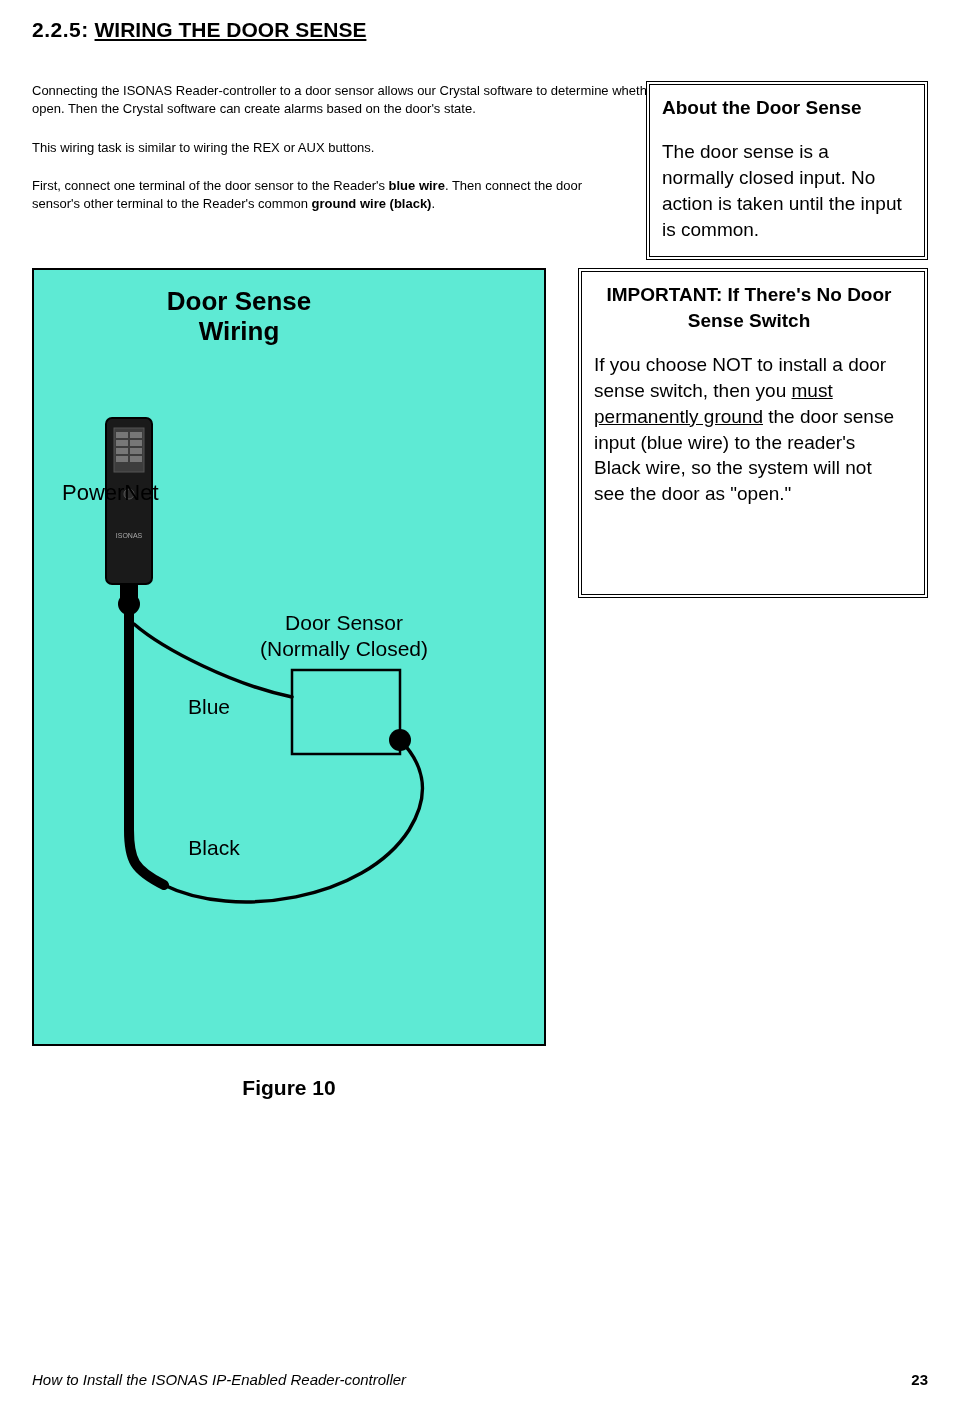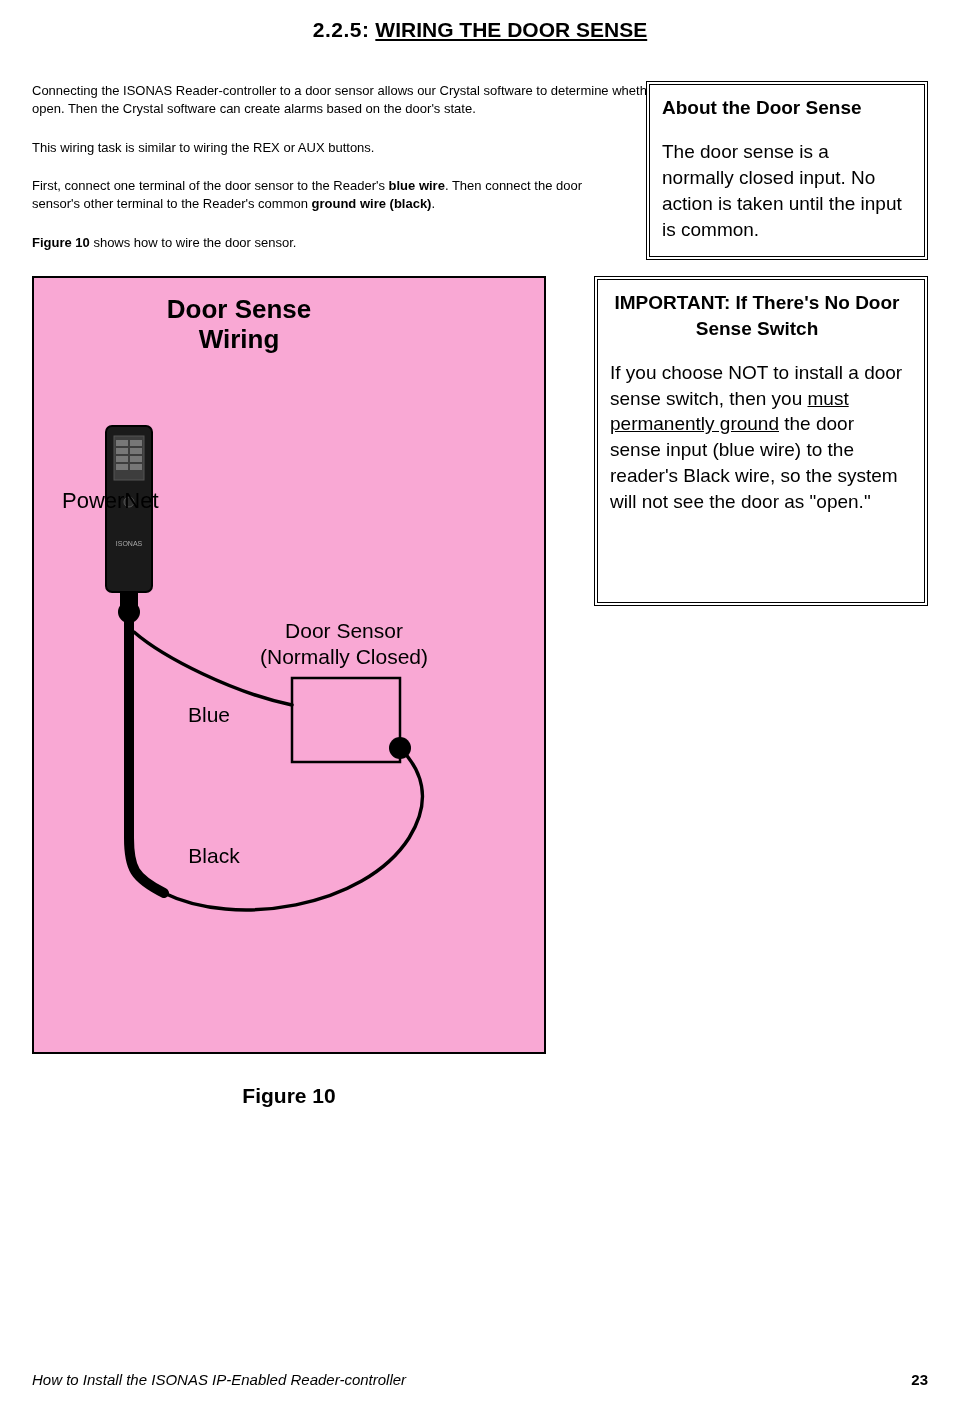--- a/index.html
+++ b/index.html
@@ -20,7 +20,6 @@
     font-size: 21px;
     font-weight: bold;
     margin: 0 0 40px 0;
-    text-align: center;
   }
   .section-heading .num {
     letter-spacing: 0.5px;

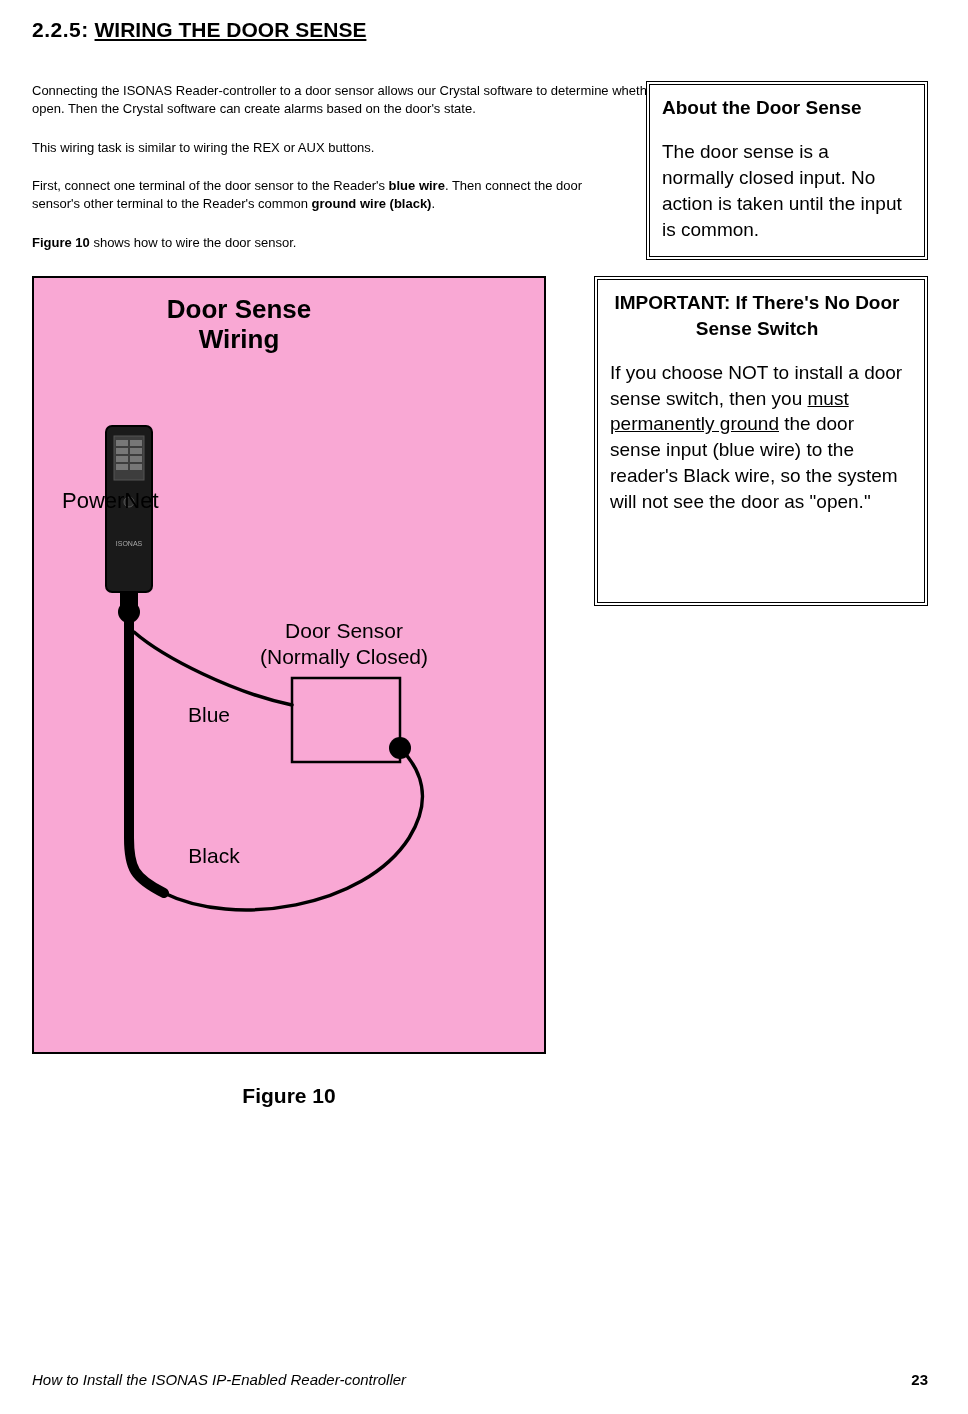--- a/index.html
+++ b/index.html
@@ -135,9 +135,6 @@
       </p>
       <p class="p2">
         <span>First, connect one terminal of the door sensor to the Reader's </span><b>blue wire</b><span>. Then connect the door sensor's other terminal to the Reader's common </span><b>ground wire (black)</b><span>.</span>
-      </p>
-      <p class="p2" style="margin-bottom:16px;">
-        <b>Figure 10</b><span> shows how to wire the door sensor.</span>
       </p>
     </div>
     <div class="callout-col">

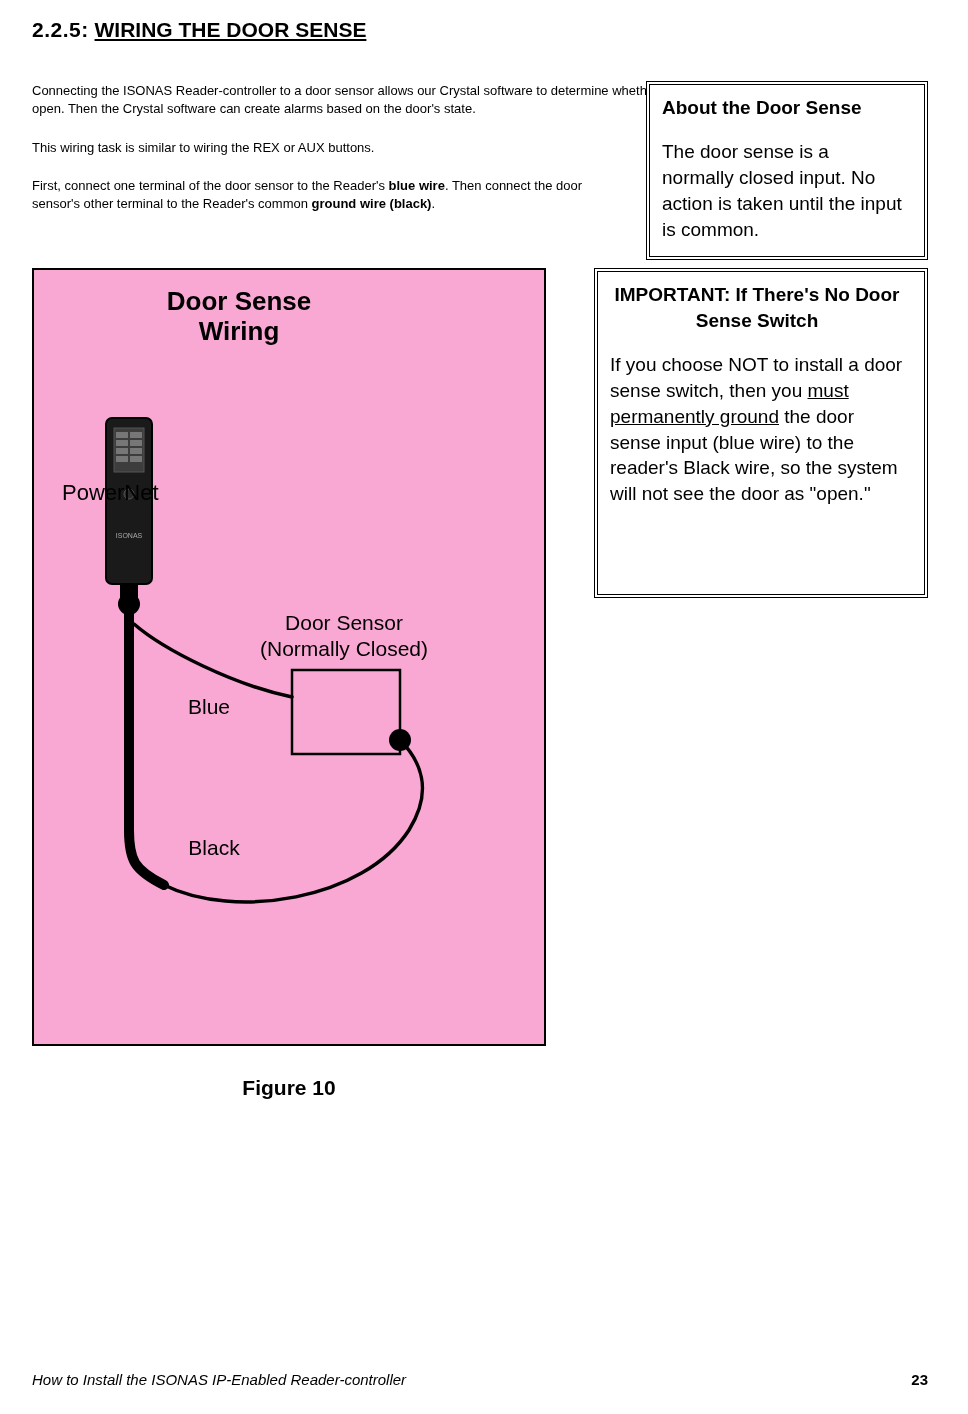--- a/index.html
+++ b/index.html
@@ -76,7 +76,7 @@
     border: 2px solid #000;
     box-sizing: border-box;
     position: relative;
-    background: #f9a8d4;
+    background: #5eead4;
   }
   .figure-box svg {
     position: absolute;

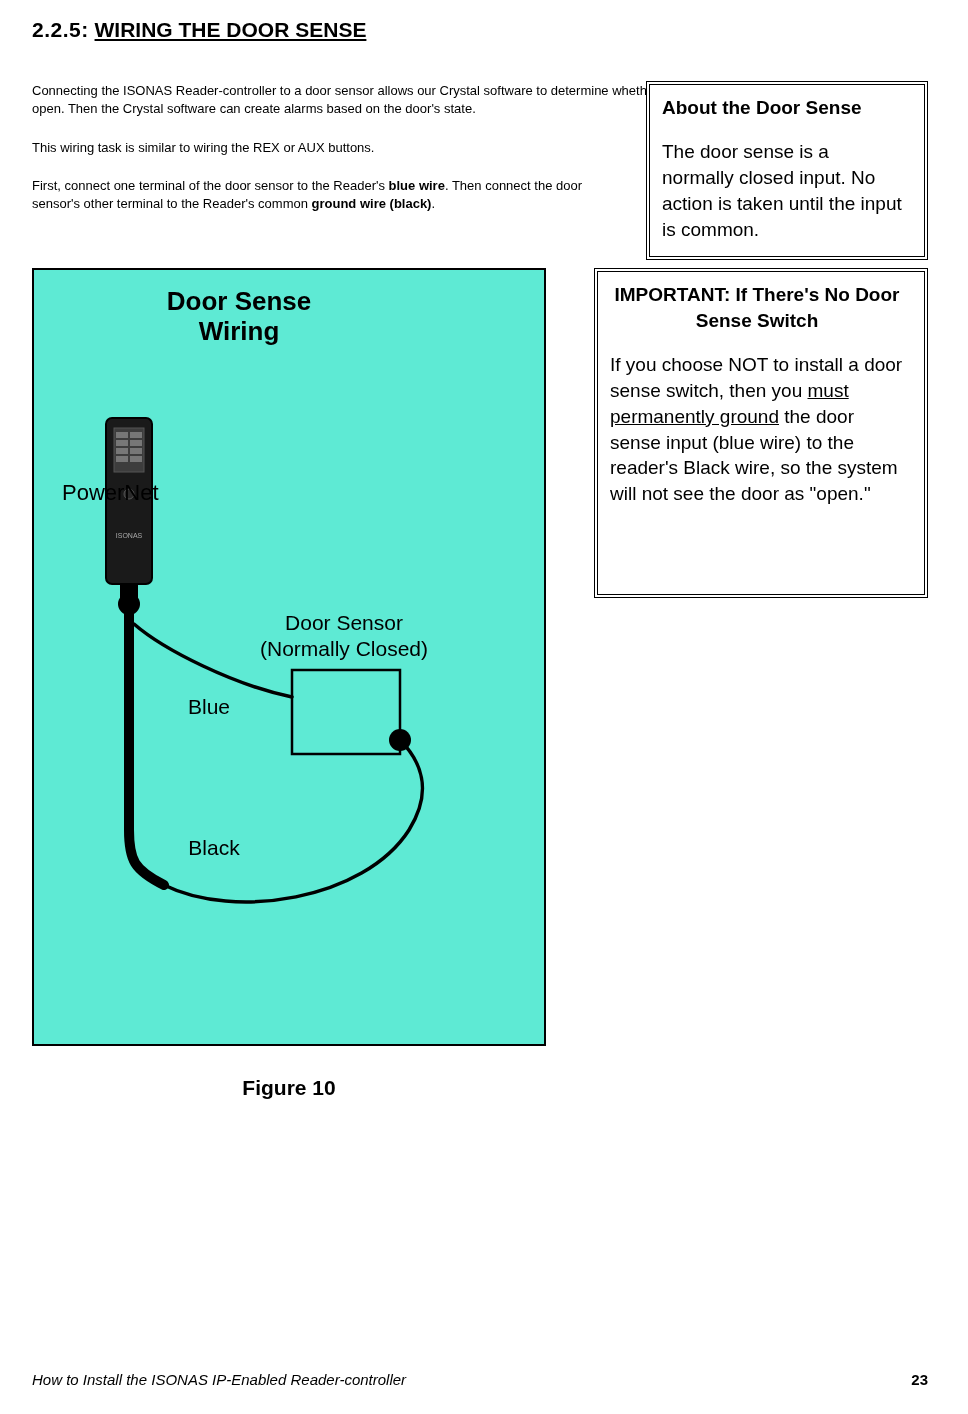--- a/index.html
+++ b/index.html
@@ -194,7 +194,7 @@
       <div class="fig-caption">Figure 10</div>
     </div>
 
-    <div class="callout-col" style="width:358px; margin-left:48px;">
+    <div class="callout-col" style="width:358px; margin-left:32px;">
       <div class="callout" style="min-height:330px;">
         <div class="ct-title centered">IMPORTANT: If There's No Door Sense Switch</div>
         <div>

